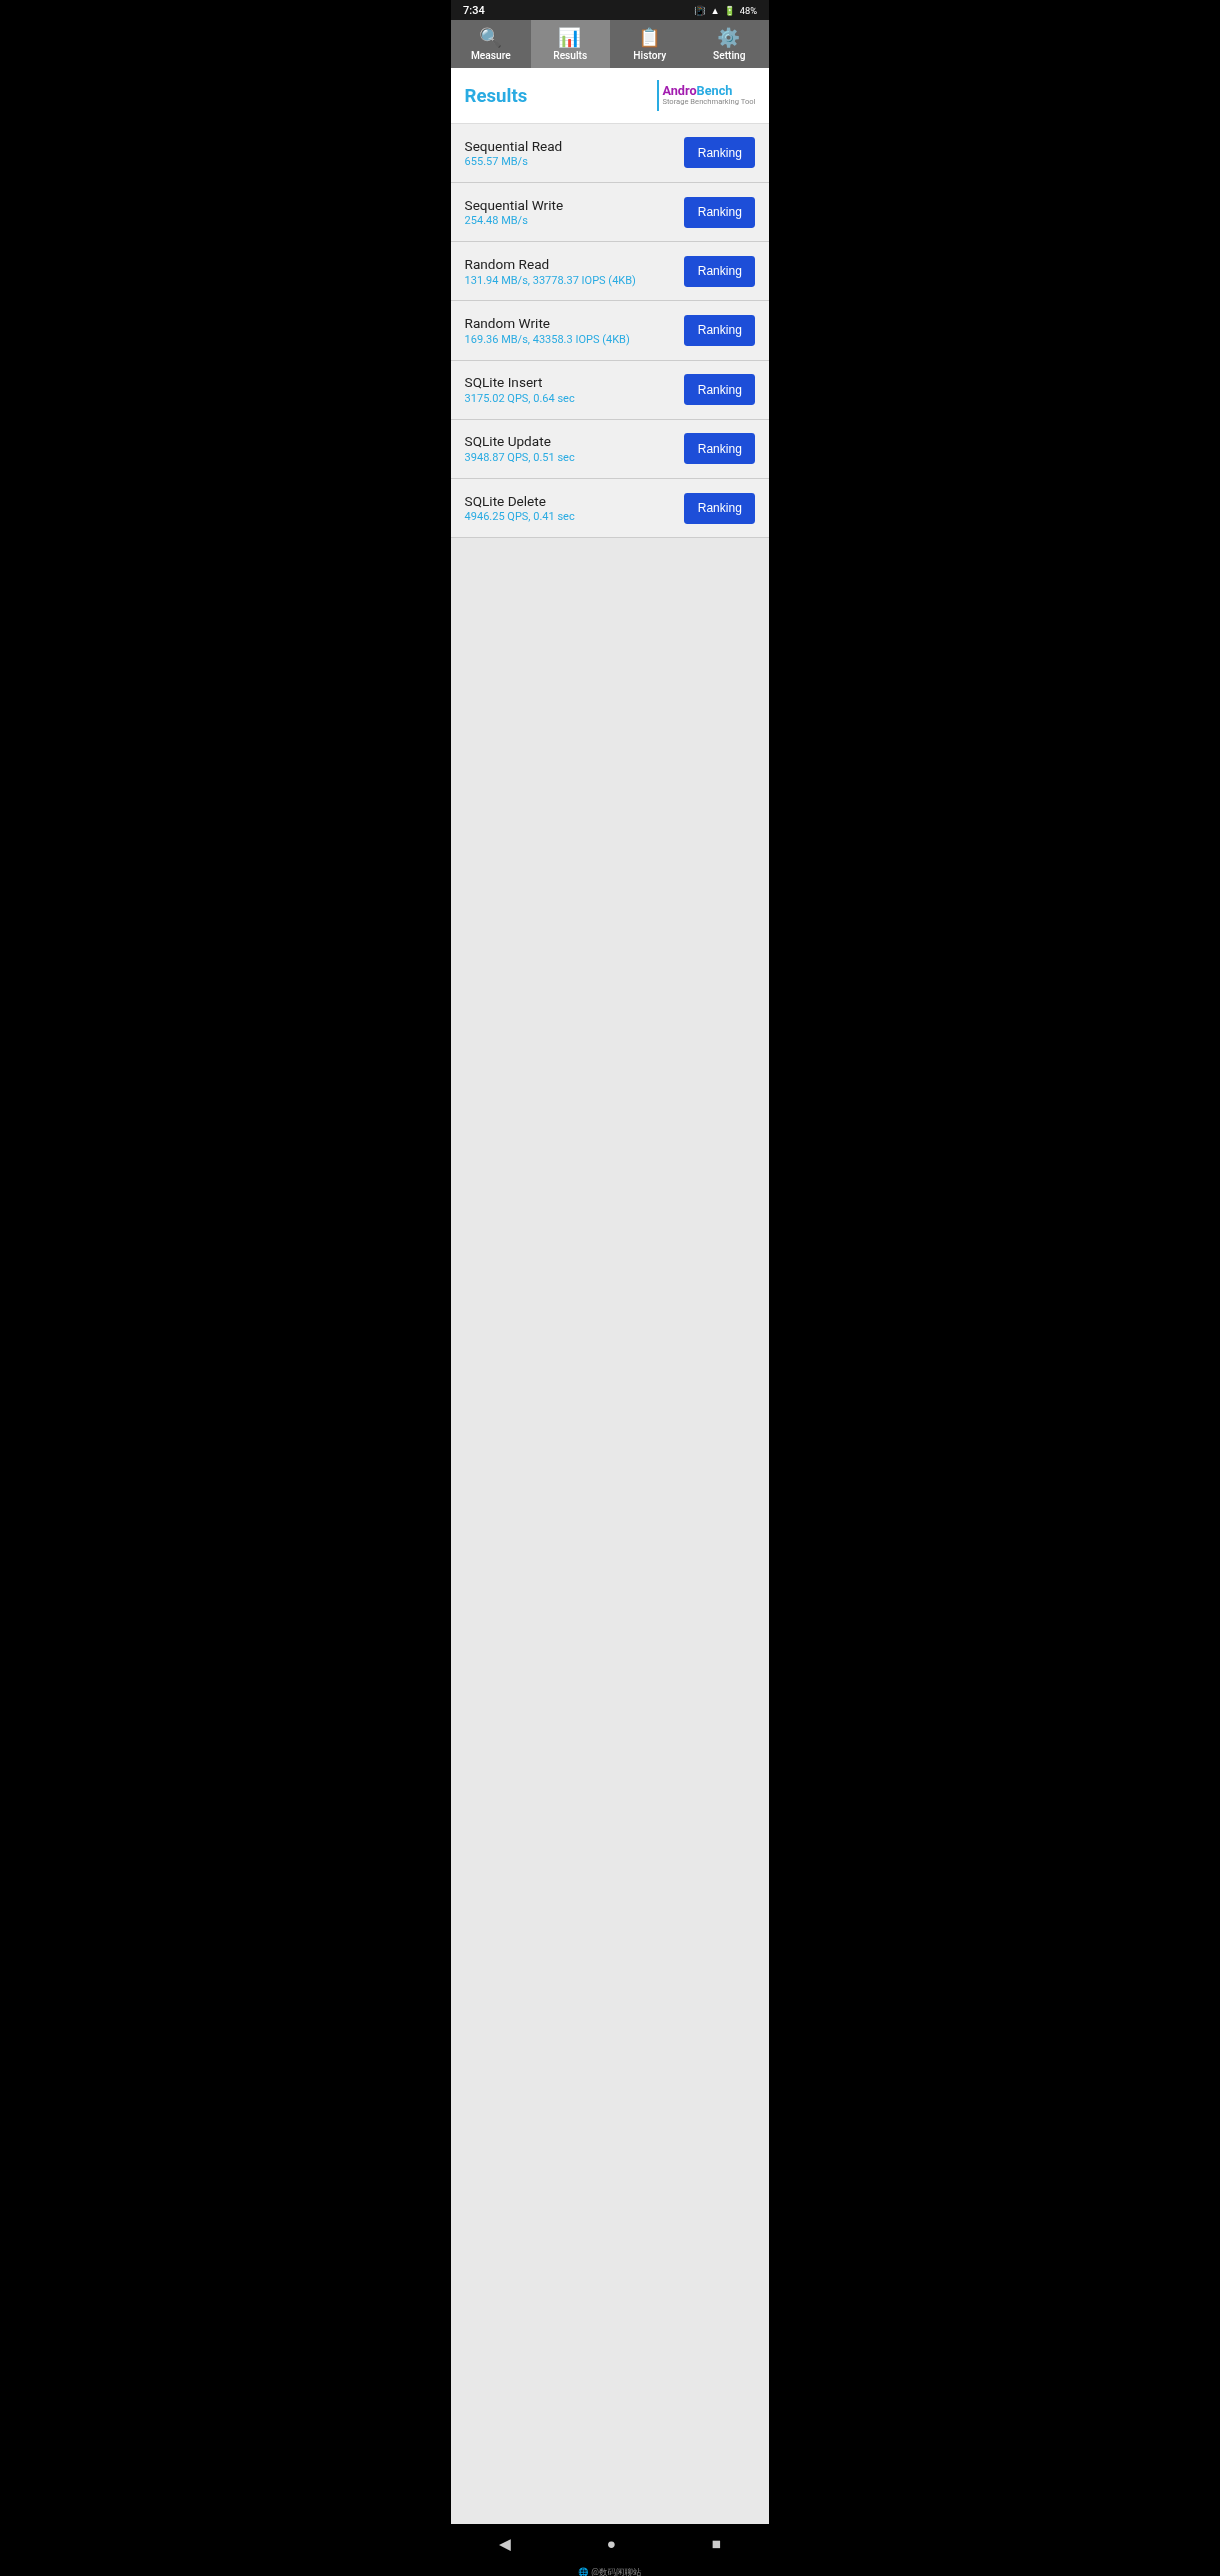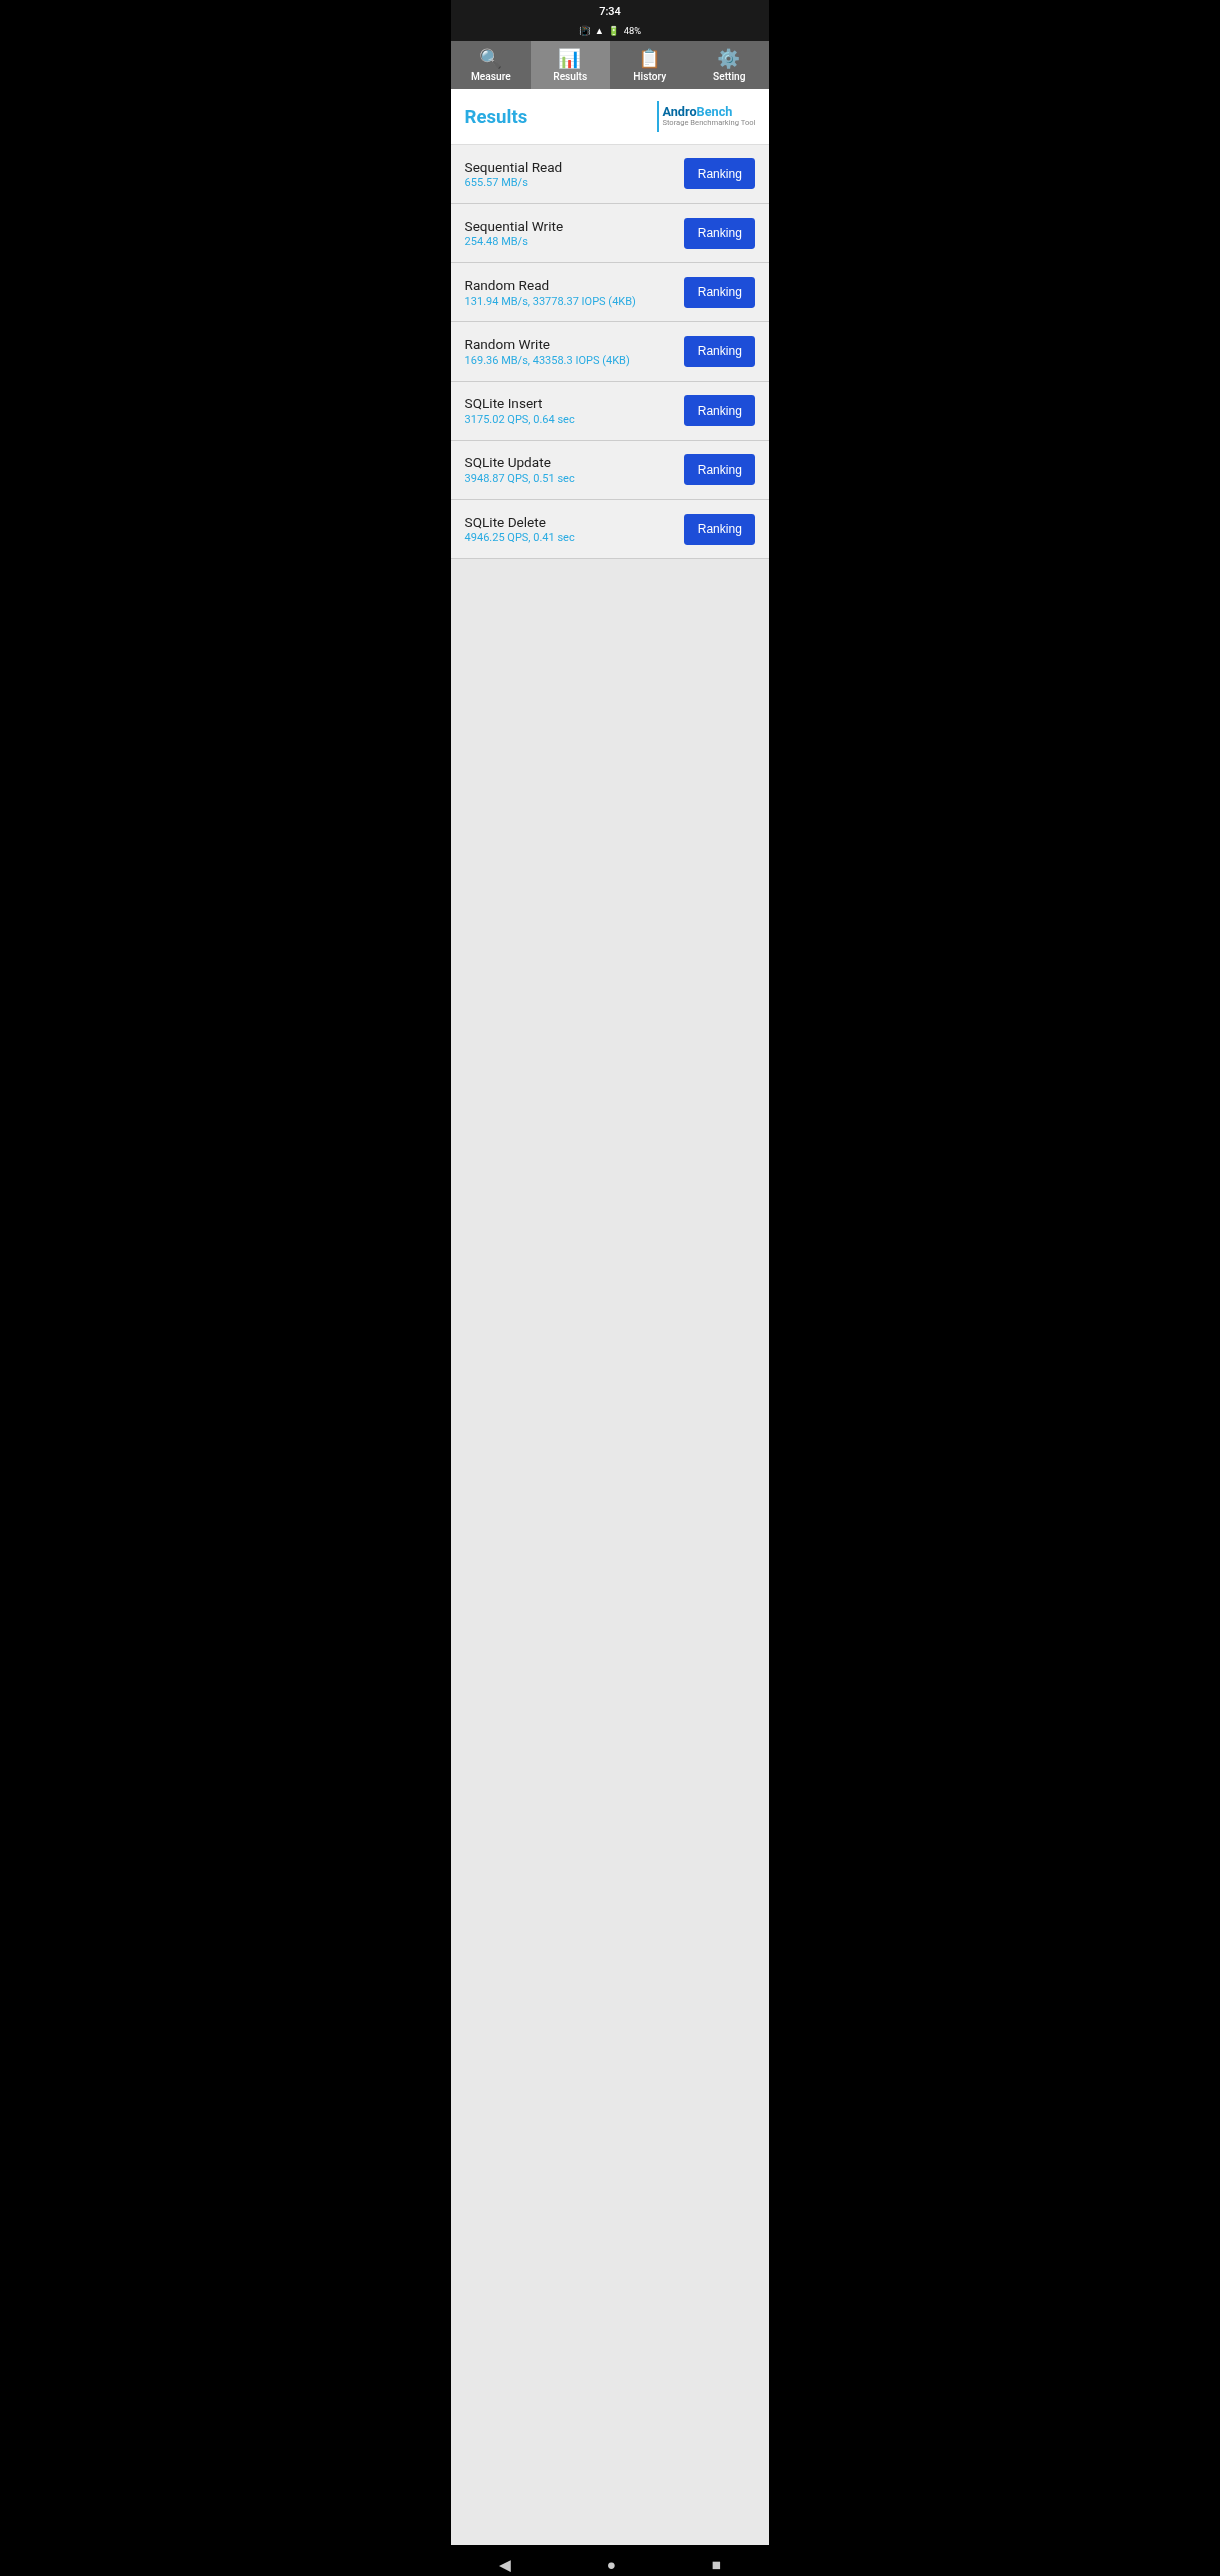--- a/index.html
+++ b/index.html
@@ -20,8 +20,7 @@
       justify-content: space-between;
       align-items: center;
       padding: 5.1px 12px;
-      height: 41px;
-      flex-direction: column;
+      height: 20px;
     }
     .status-time {
       color: #fff;

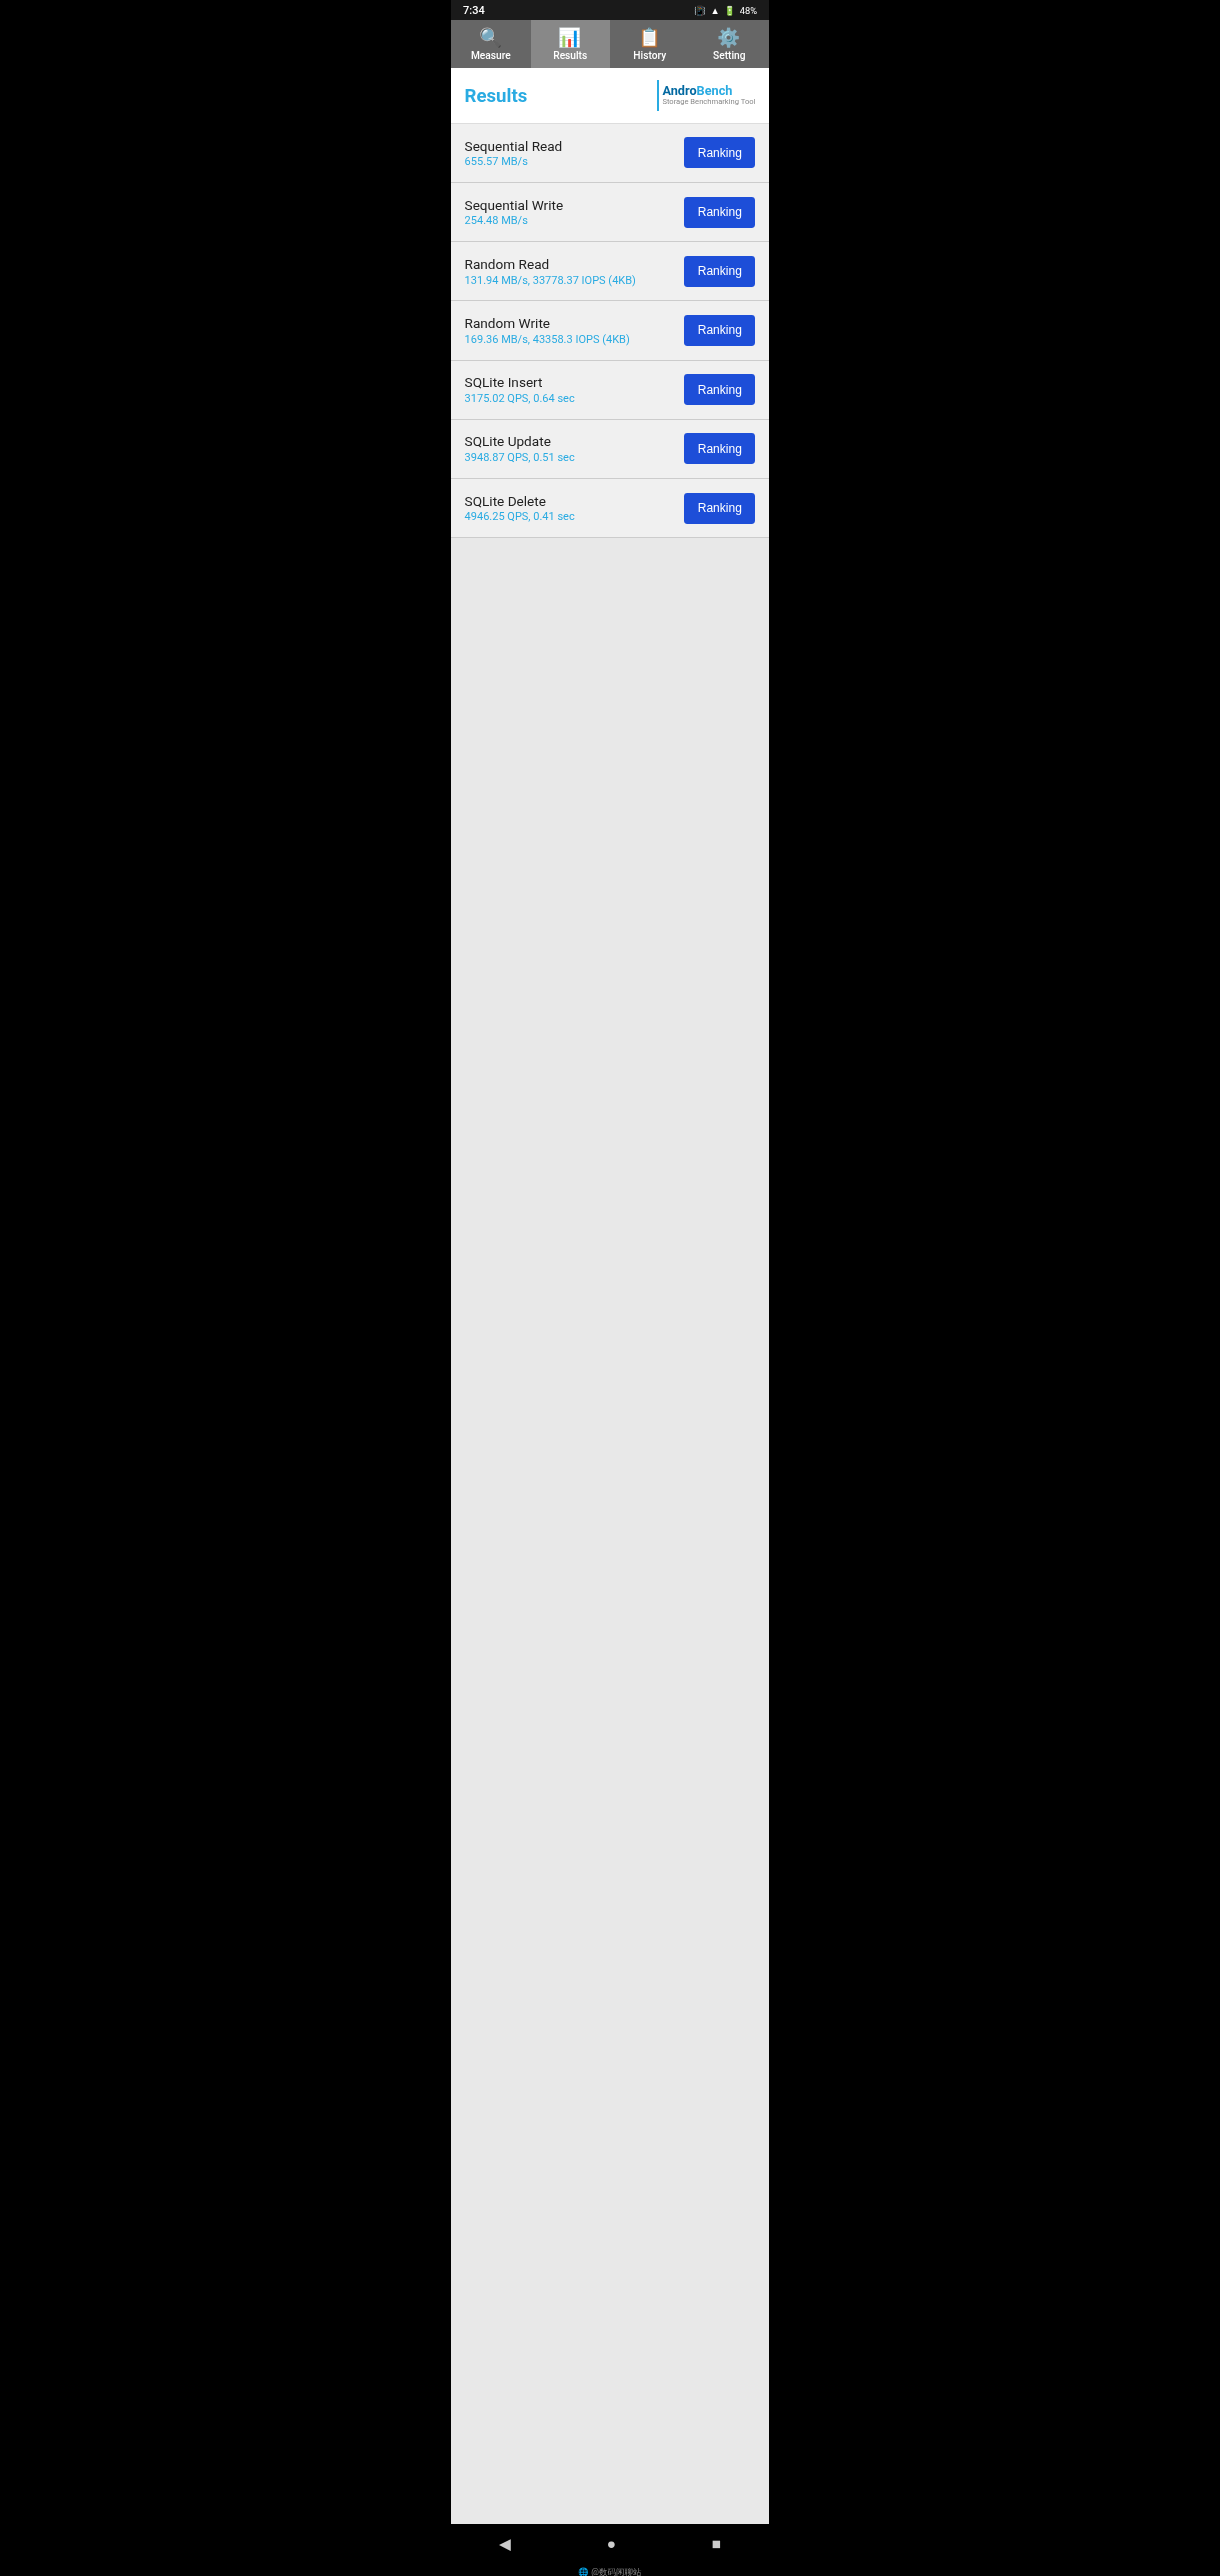--- a/index.html
+++ b/index.html
@@ -109,7 +109,7 @@
       color: #333;
     }
     .logo-name span {
-      color: #0369a1;
+      color: #a21caf;
     }
     .logo-sub {
       font-size: 7.6px;

